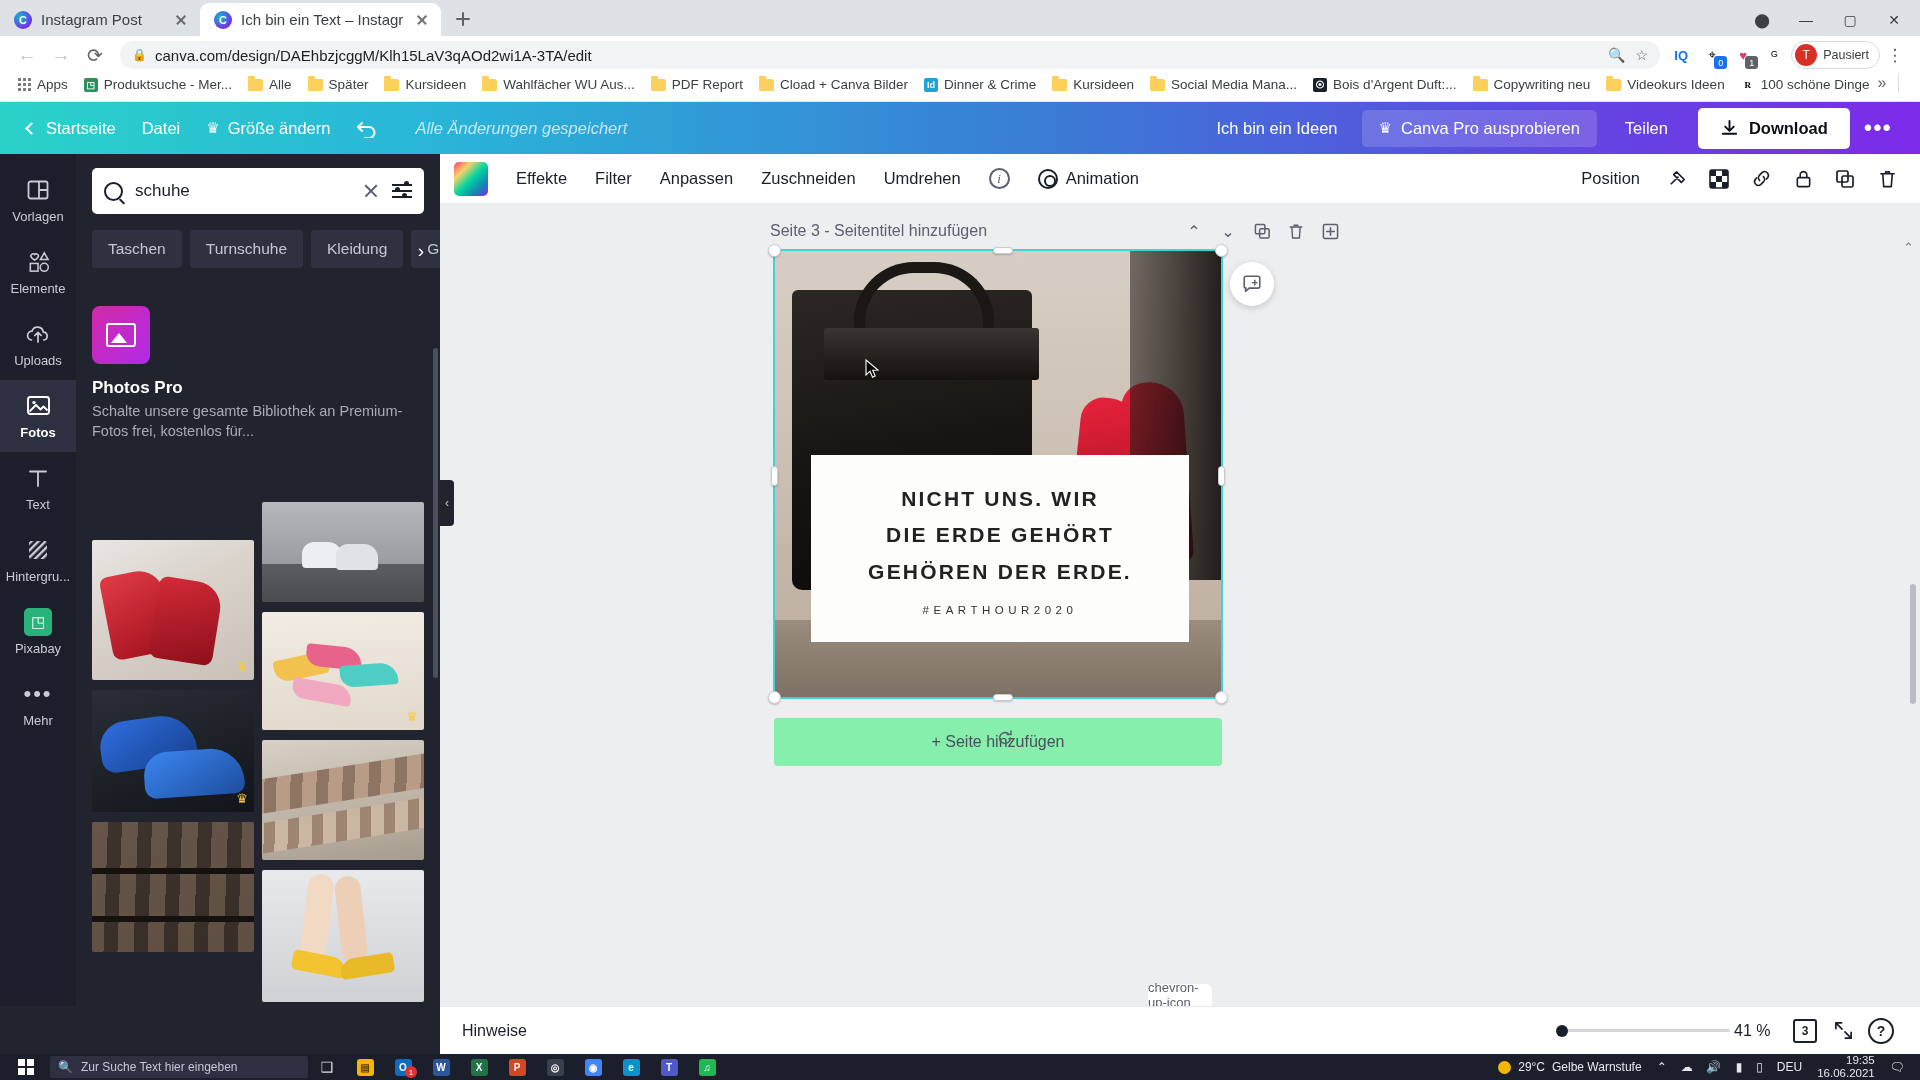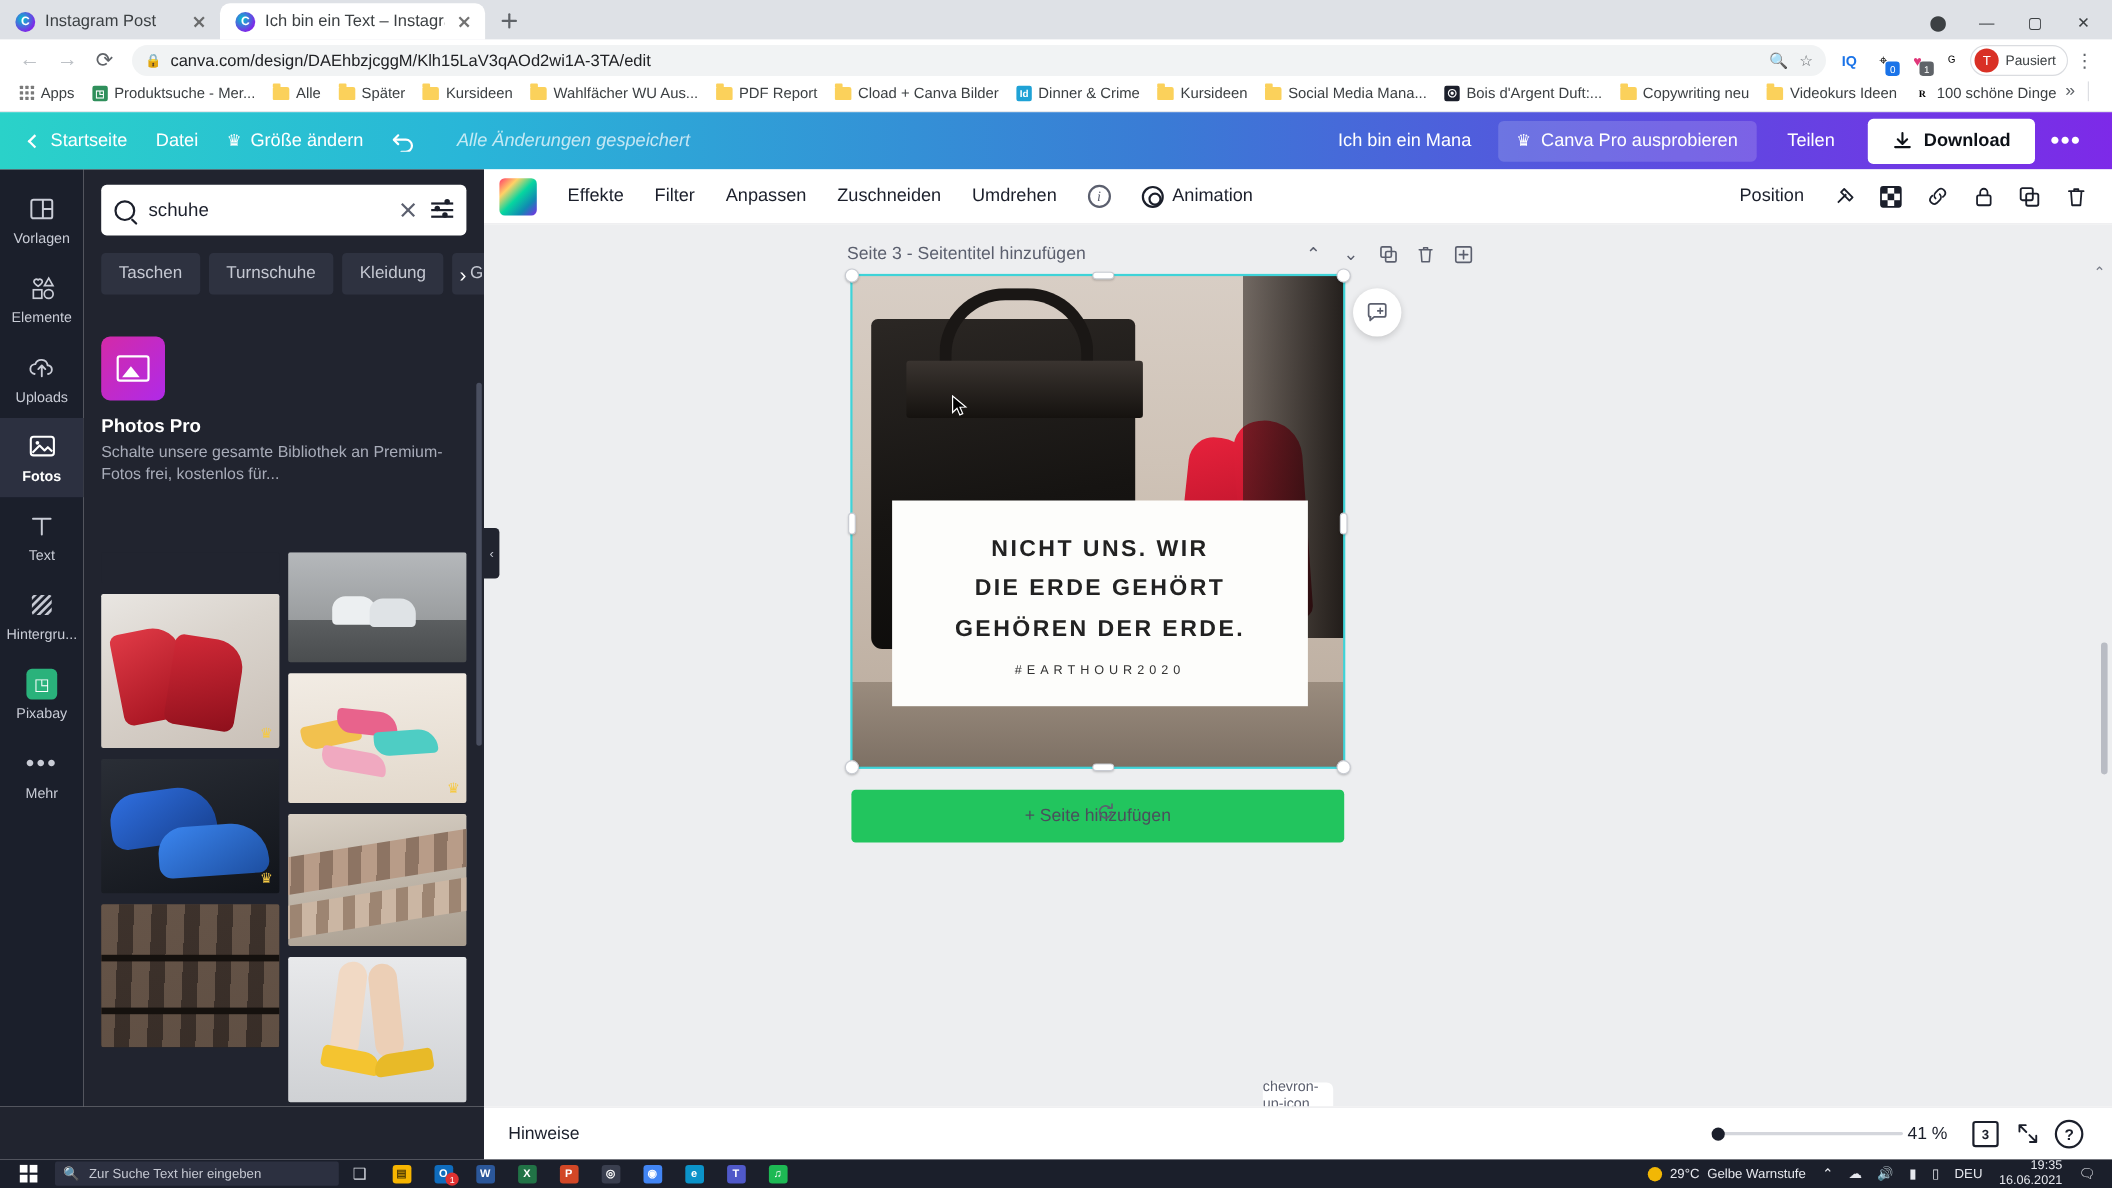--- a/index.html
+++ b/index.html
@@ -608,7 +608,7 @@
       </svg>
     </div>
     <div class="saved-text">Alle Änderungen gespeichert</div>
-    <div class="header-title">Ich bin ein Mana</div>
+    <div class="header-title">Ich bin ein Ideen</div>
     <div class="pro-btn">
       <span class="crown">♛</span>
       <span>Canva Pro ausprobieren</span>

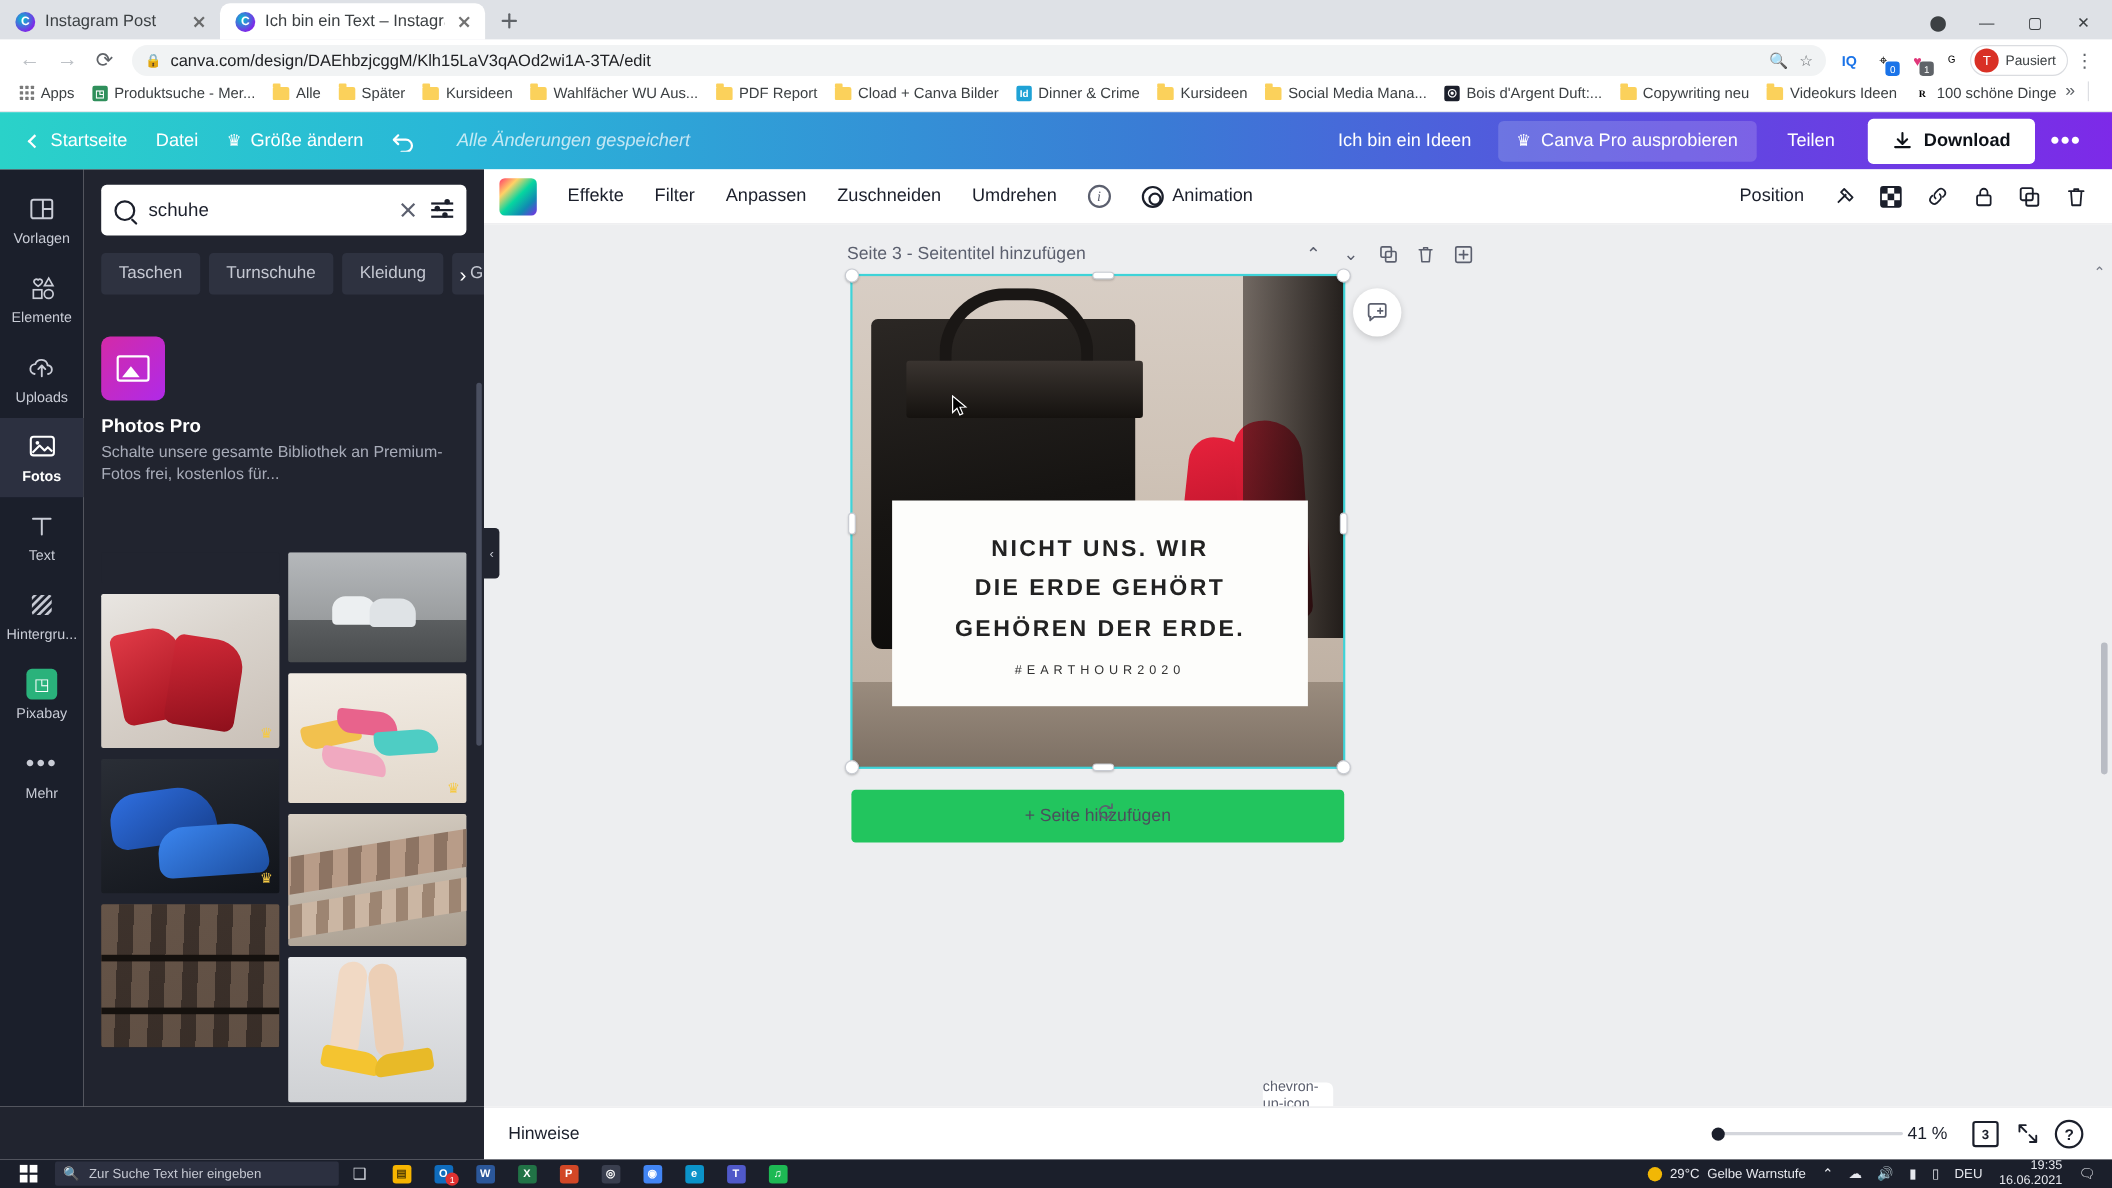--- a/index.html
+++ b/index.html
@@ -374,7 +374,7 @@
   }
   .addpage {
     position: absolute; left: 334px; top: 514px; width: 448px; height: 48px;
-    background: #22c55e; border-radius: 4px;
+    background: #86efac; border-radius: 4px;
     display: flex; align-items: center; justify-content: center;
     font-size: 16px; color: #4a4f5c;
   }

